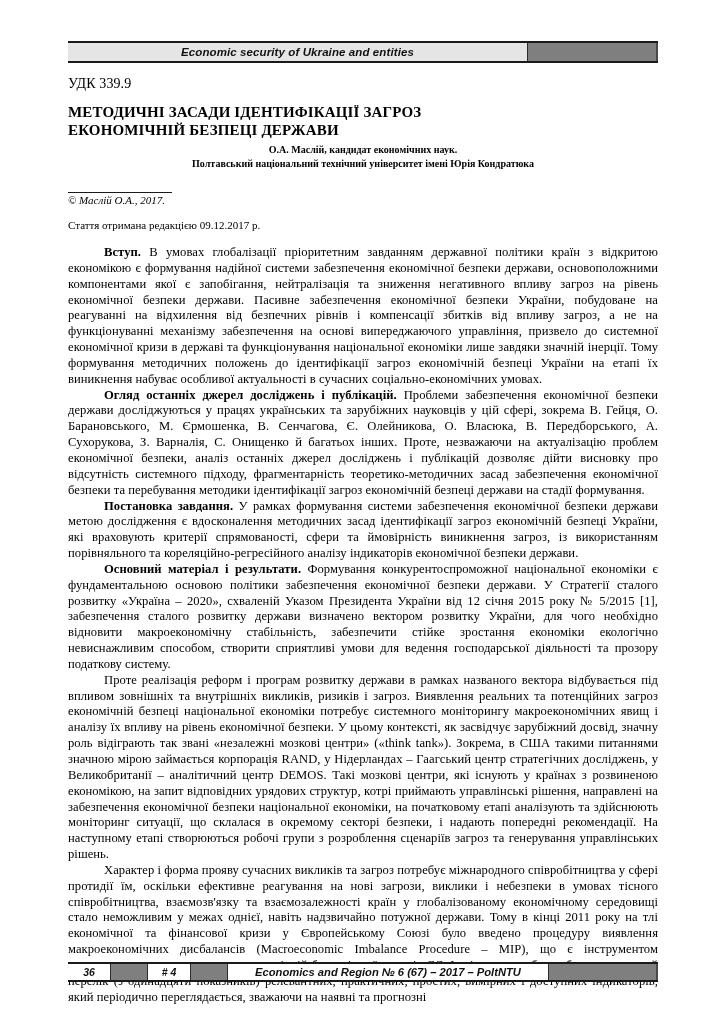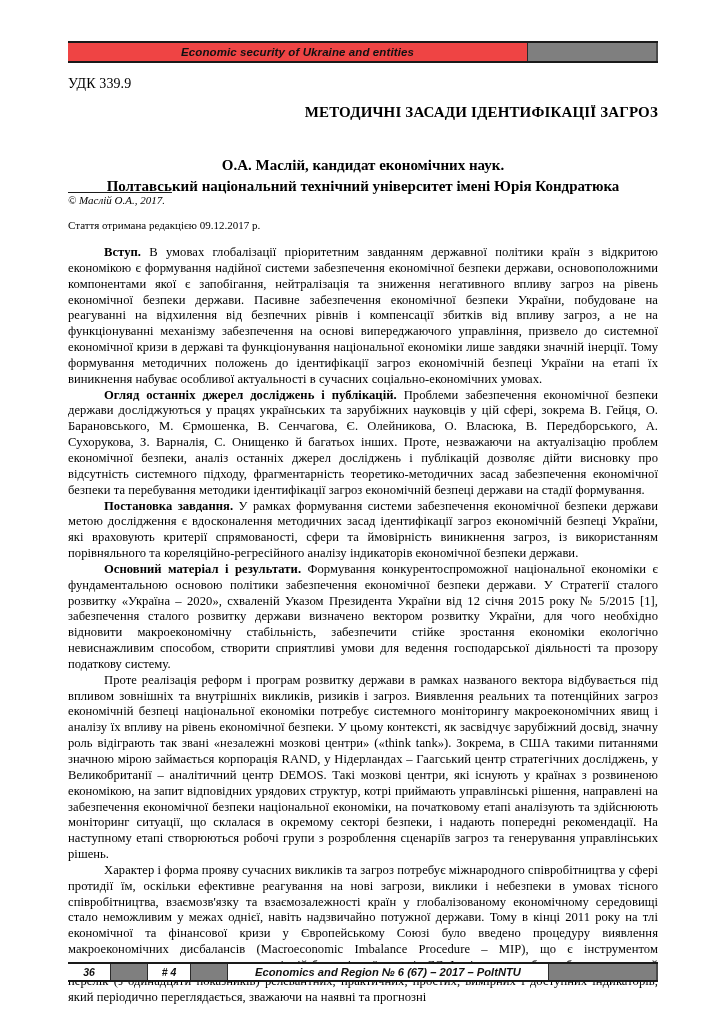--- a/index.html
+++ b/index.html
@@ -37,7 +37,7 @@
   }
   .rh-cell-text {
     flex: 0 0 459px;
-    background: #ef4444;
+    background: #e5e5e5;
     display: flex;
     align-items: center;
     justify-content: center;

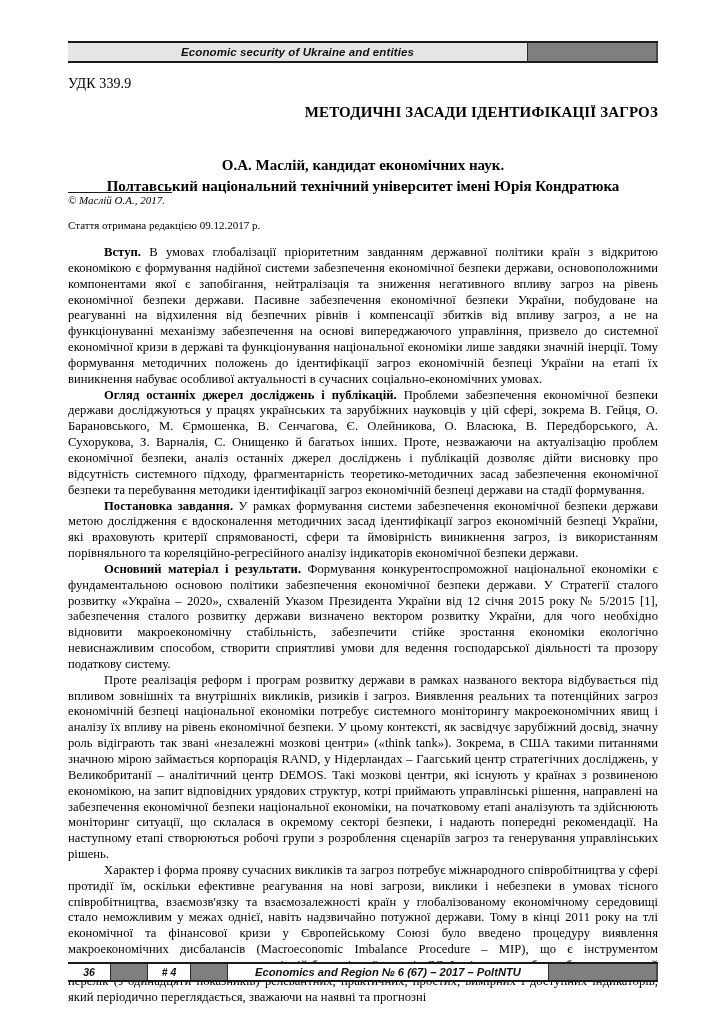--- a/index.html
+++ b/index.html
@@ -75,7 +75,7 @@
     left: 68px;
     top: 103px;
     width: 590px;
-    text-align: right;
+    text-align: left;
     font-size: 15px;
     font-weight: bold;
     line-height: 1.22;

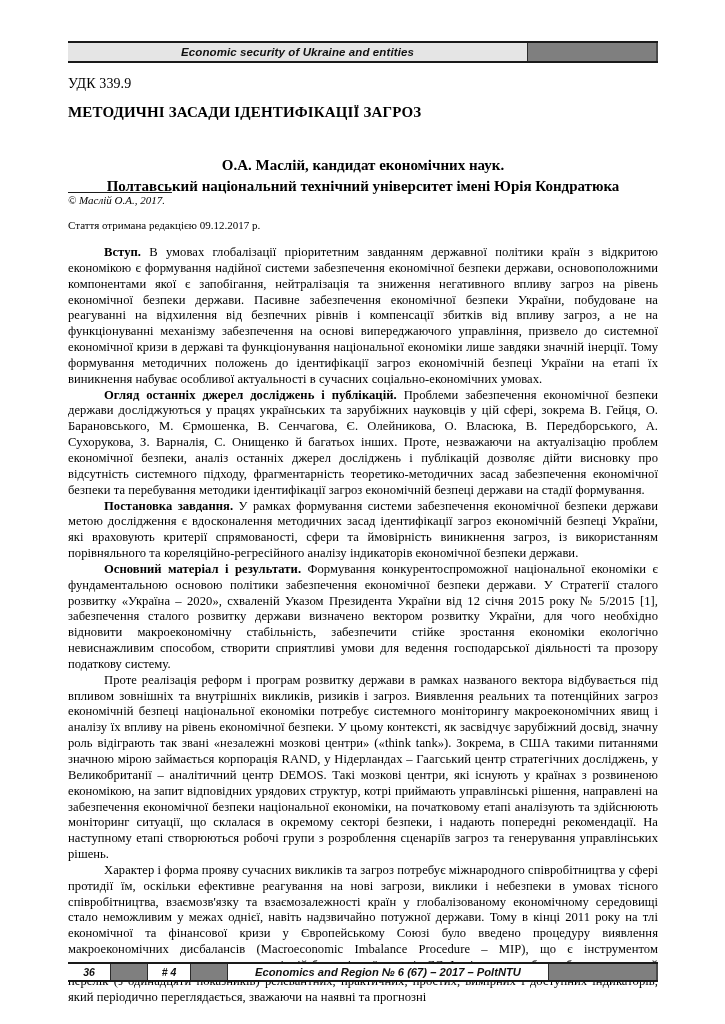--- a/index.html
+++ b/index.html
@@ -198,6 +198,7 @@
 
   <div class="article-title">
     <span class="ln">МЕТОДИЧНІ ЗАСАДИ ІДЕНТИФІКАЦІЇ ЗАГРОЗ</span>
+    <span class="ln">ЕКОНОМІЧНІЙ БЕЗПЕЦІ ДЕРЖАВИ</span>
   </div>
 
   <div class="author-block">

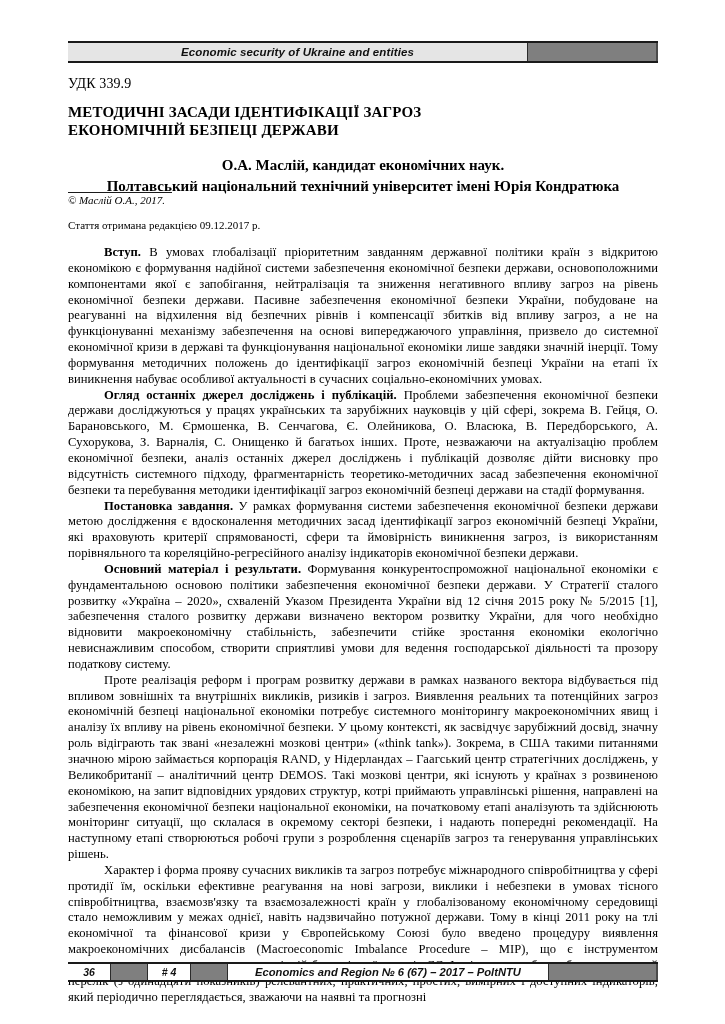--- a/index.html
+++ b/index.html
@@ -87,10 +87,10 @@
   .author-block {
     position: absolute;
     left: 68px;
-    top: 155px;
+    top: 143px;
     width: 590px;
     text-align: center;
-    font-size: 15px;
+    font-size: 10px;
     font-weight: bold;
     line-height: 1.4;
   }

